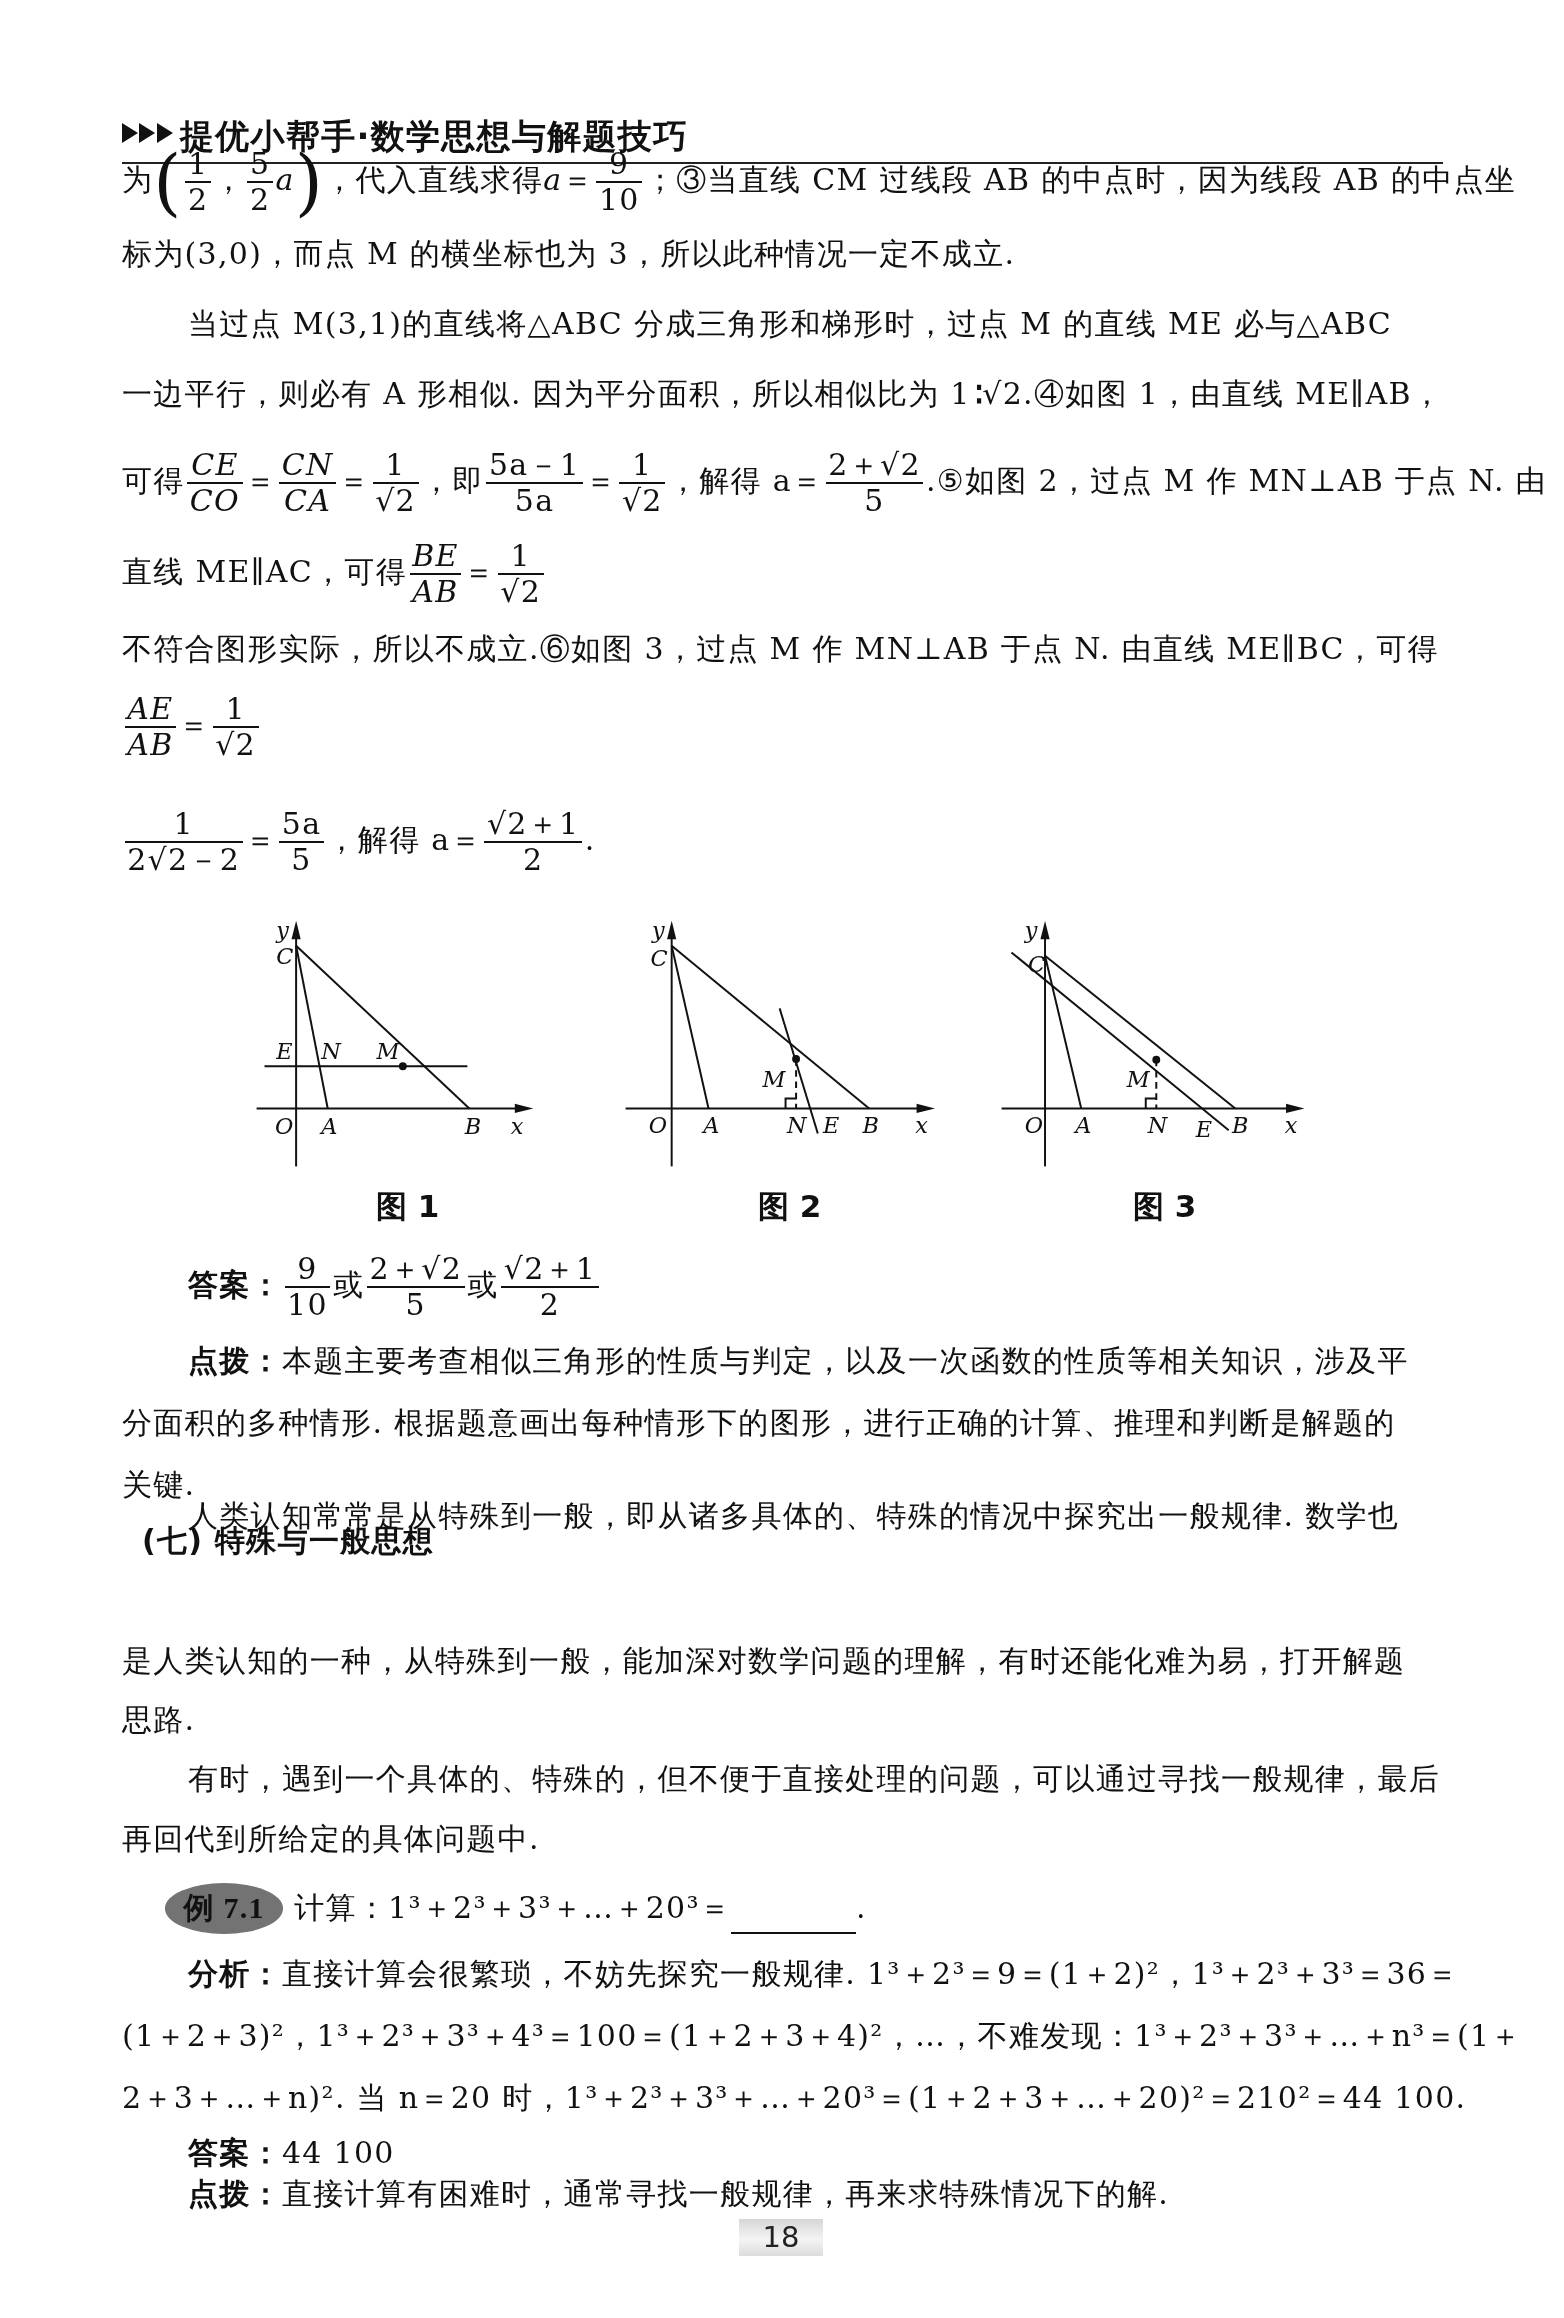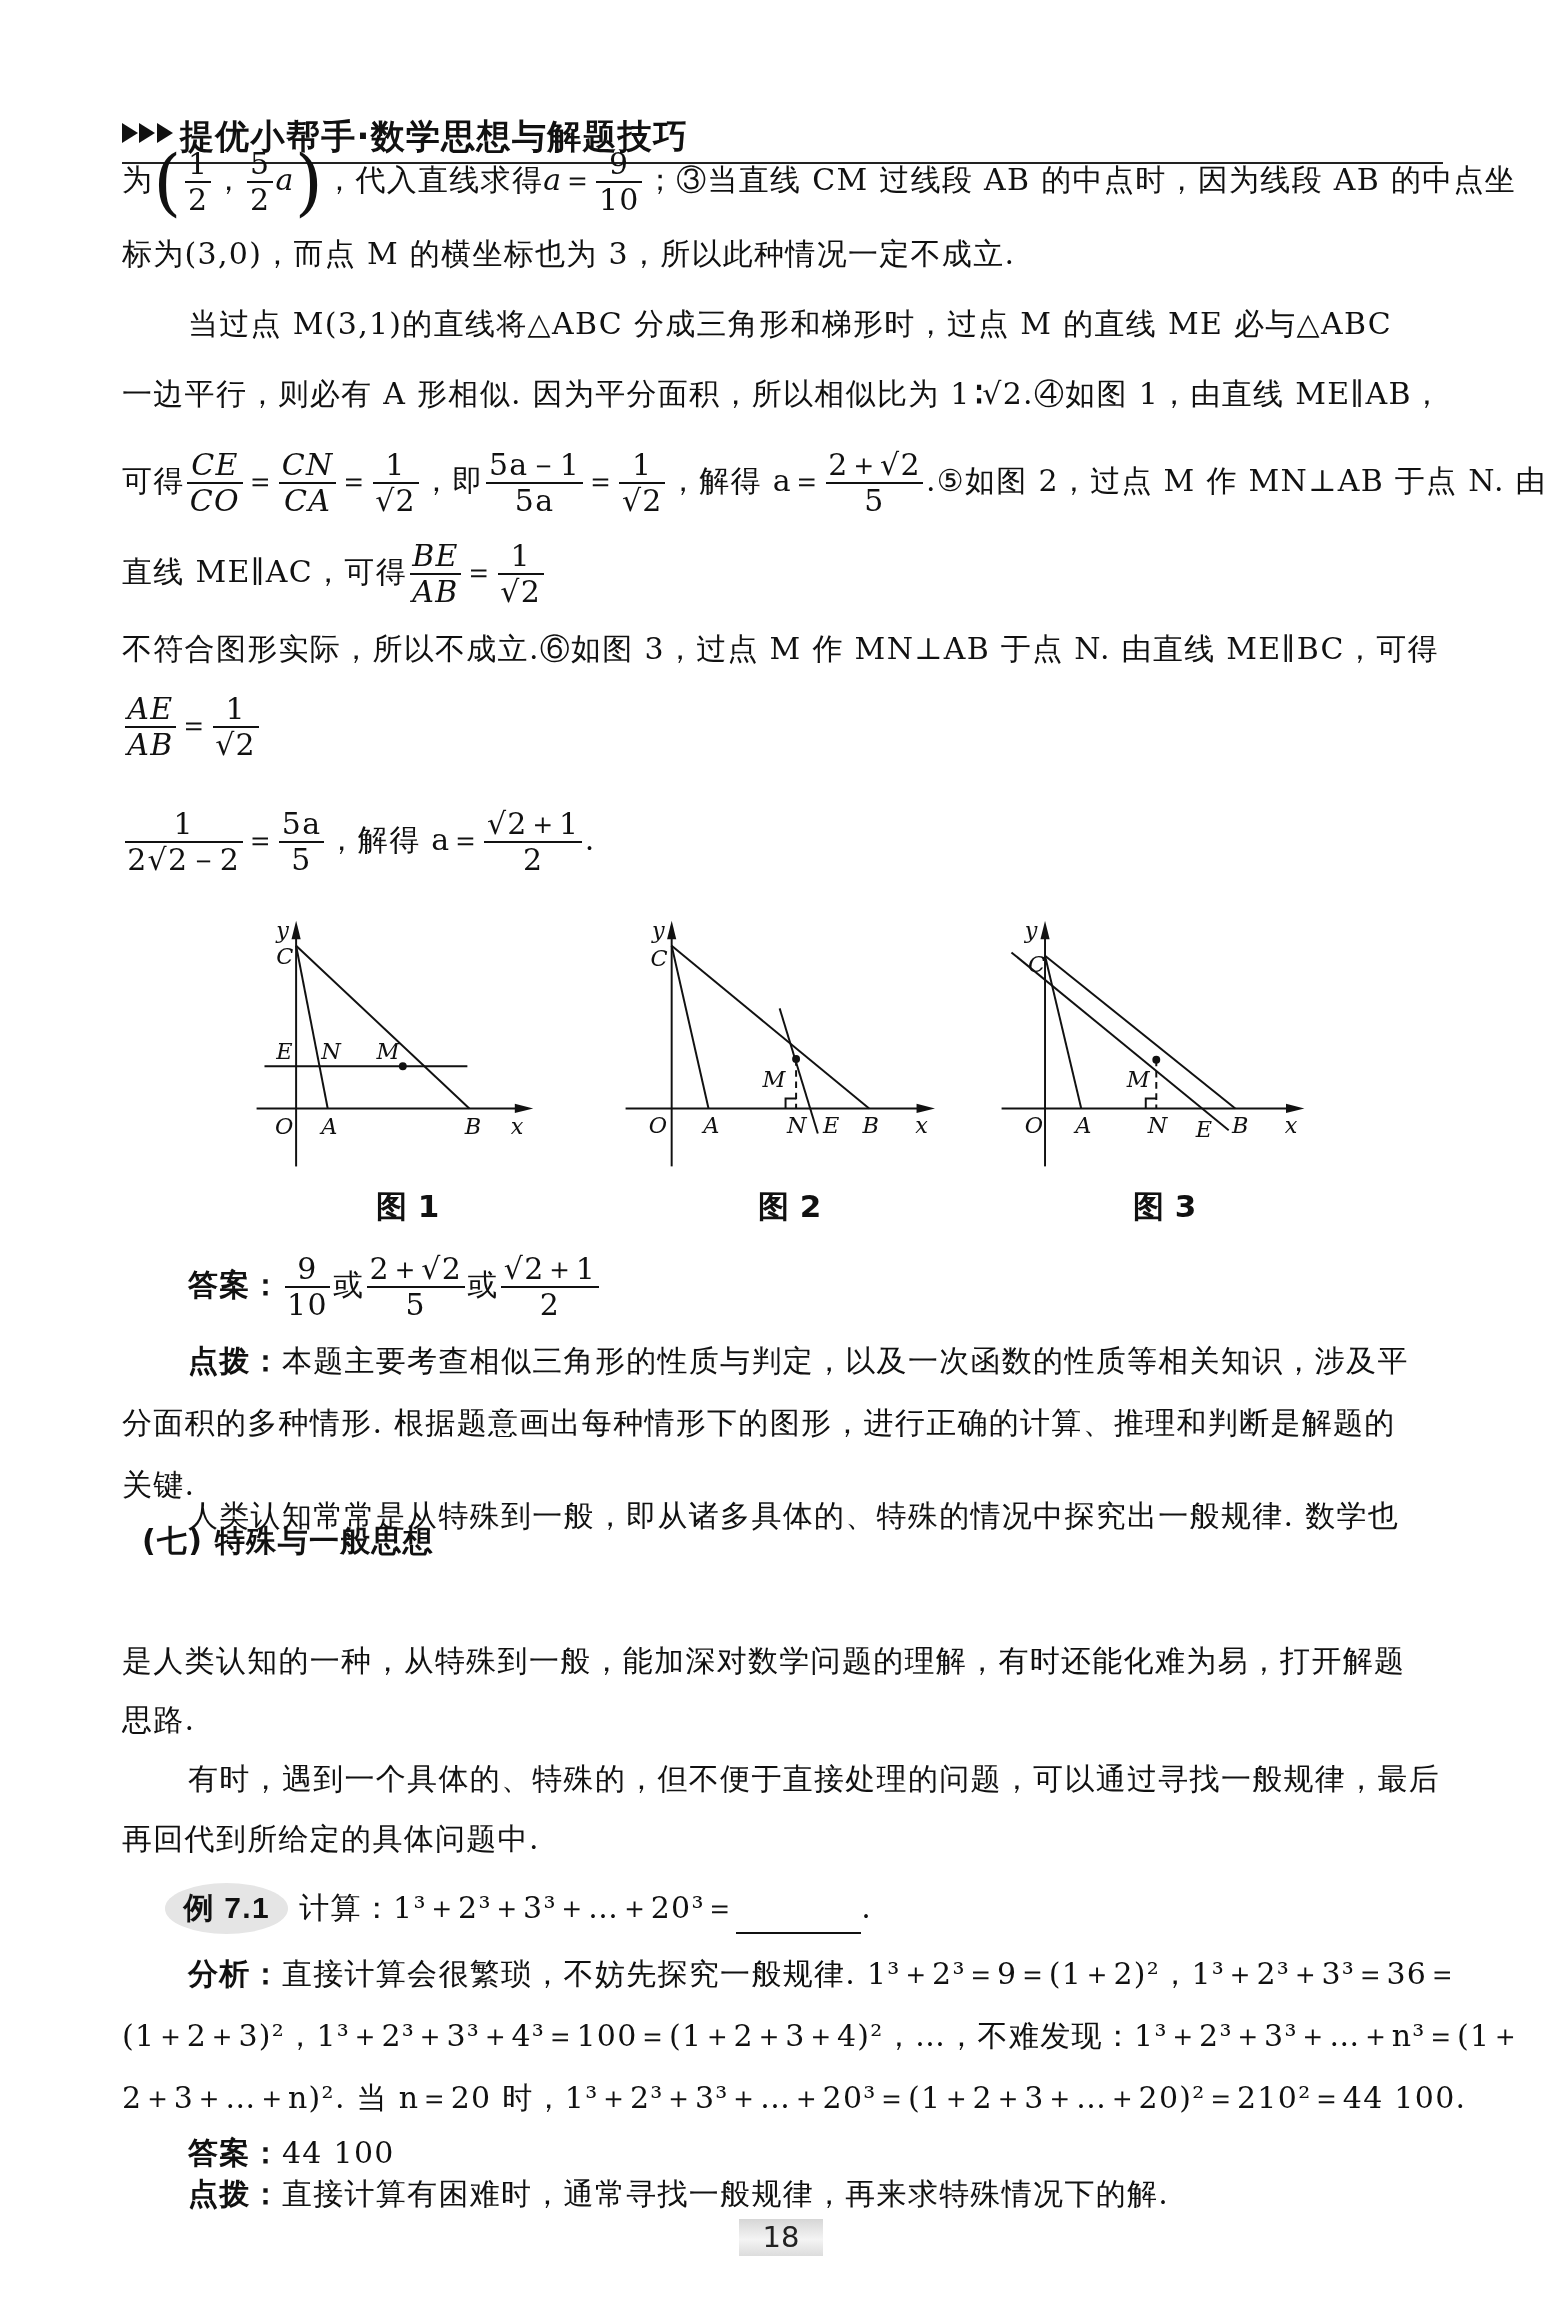--- a/index.html
+++ b/index.html
@@ -20,7 +20,7 @@
   .paren{font-size:72px;vertical-align:middle;font-weight:200;line-height:1;}
   .fig{position:absolute;}
   .caption{position:absolute;font-family:"DejaVu Sans","Liberation Sans",sans-serif;font-weight:bold;font-size:31px;}
-  .badge{display:inline-block;background:#e5e5e5;border-radius:50%;padding:5.3px 18.4px;font-family:Liberation Sans, sans-serif;font-weight:bold;}
+  .badge{display:inline-block;background:#737373;border-radius:50%;padding:5.3px 18.4px;font-family:Liberation Serif, serif;font-weight:bold;}
   .blank{display:inline-block;width:125px;border-bottom:2px solid #111;height:26px;vertical-align:bottom;}
   .pagenum{position:absolute;left:739px;top:2219px;width:84px;height:37px;
            background:linear-gradient(#d6d6d6,#f4f4f4 55%,#dcdcdc);text-align:center;line-height:37px;

